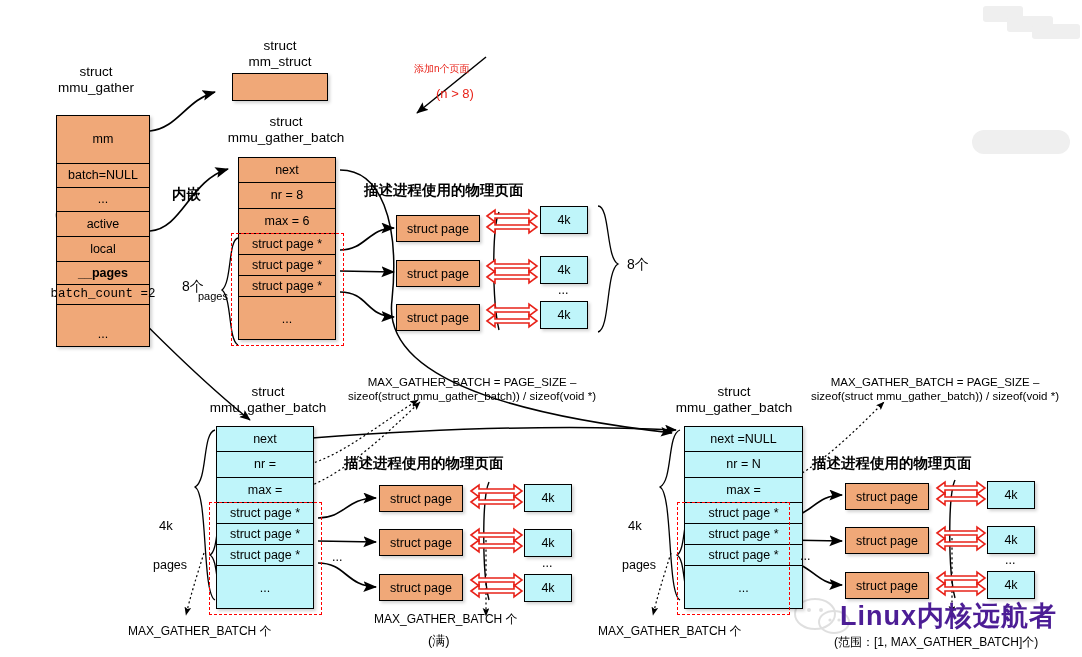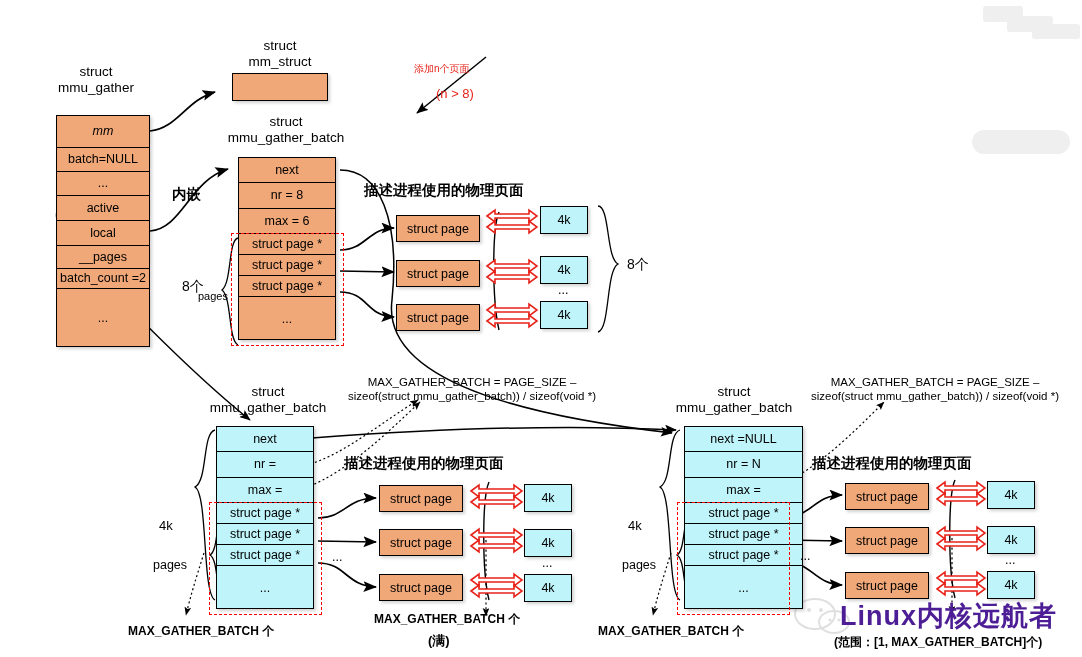--- a/index.html
+++ b/index.html
@@ -163,7 +163,7 @@
   <div class="caption" style="left:34px;top:64px;width:124px;">struct
 mmu_gather</div>
   <div class="struct-box orange" style="left:56px;top:115px;width:94px;height:232px;">
-    <div class="field" style="height:32px;font-style:italic;">mm</div>
+    <div class="field" style="height:48px;">mm</div>
     <div class="field" style="height:24px;">batch=NULL</div>
     <div class="field" style="height:24px;">...</div>
     <div class="field" style="height:25px;">active</div>

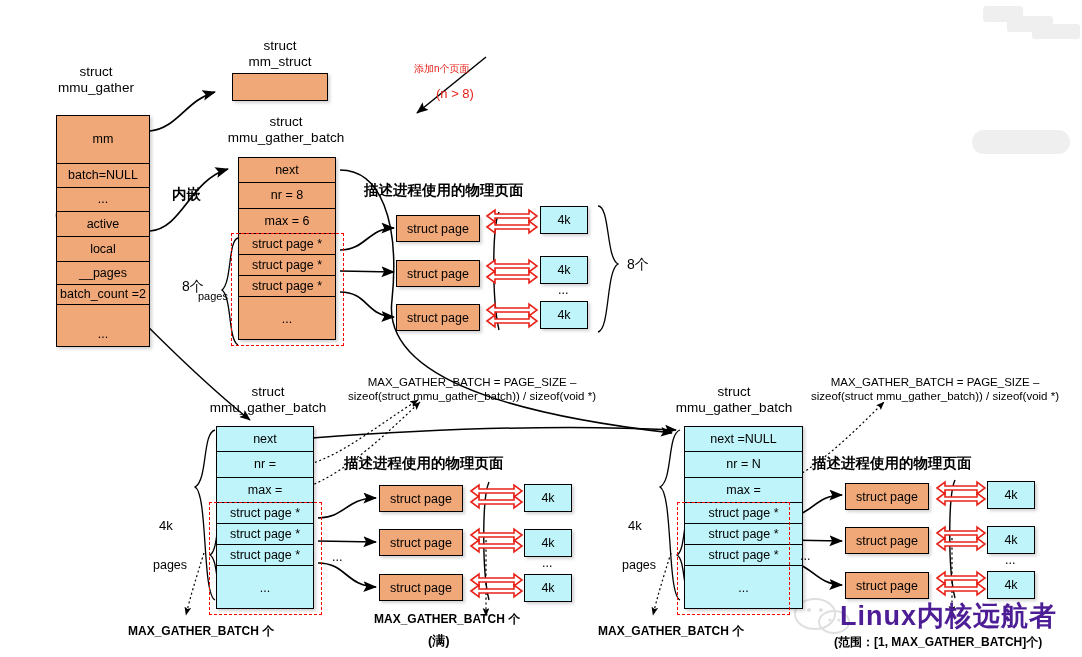--- a/index.html
+++ b/index.html
@@ -168,7 +168,7 @@
     <div class="field" style="height:24px;">...</div>
     <div class="field" style="height:25px;">active</div>
     <div class="field" style="height:25px;">local</div>
-    <div class="field" style="height:23px;">__pages</div>
+    <div class="field" style="height:23px;font-weight:bold;">__pages</div>
     <div class="field" style="height:20px;">batch_count =2</div>
     <div class="field" style="height:59px;">...</div>
   </div>

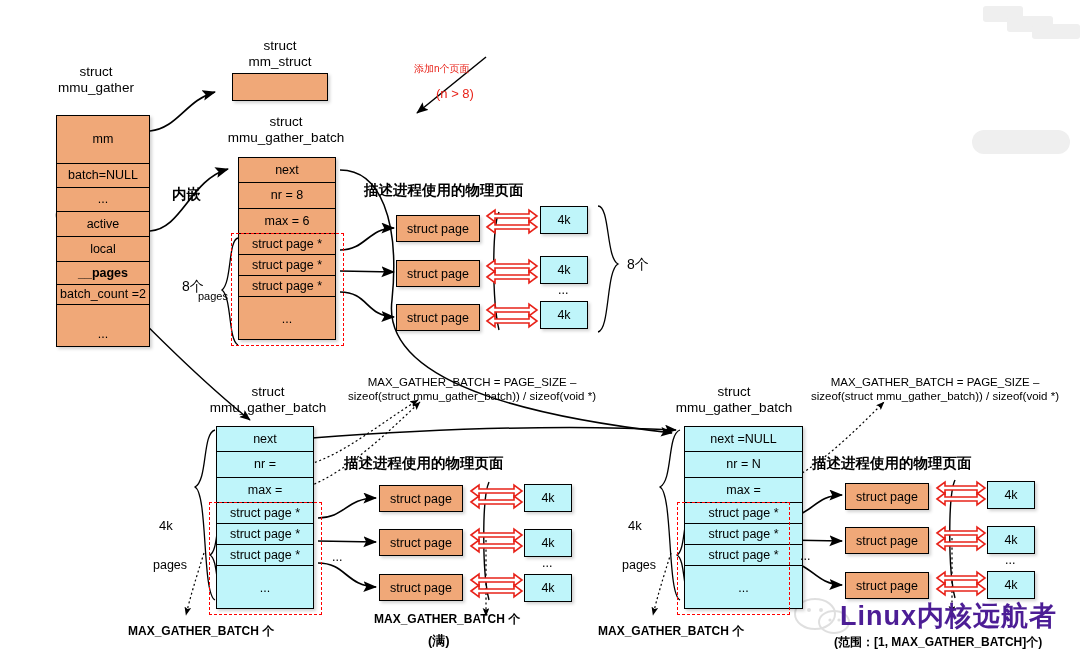--- a/index.html
+++ b/index.html
@@ -169,7 +169,7 @@
     <div class="field" style="height:25px;">active</div>
     <div class="field" style="height:25px;">local</div>
     <div class="field" style="height:23px;font-weight:bold;">__pages</div>
-    <div class="field" style="height:20px;">batch_count =2</div>
+    <div class="field" style="height:20px;font-family:Liberation Mono, monospace;">batch_count =2</div>
     <div class="field" style="height:59px;">...</div>
   </div>
 

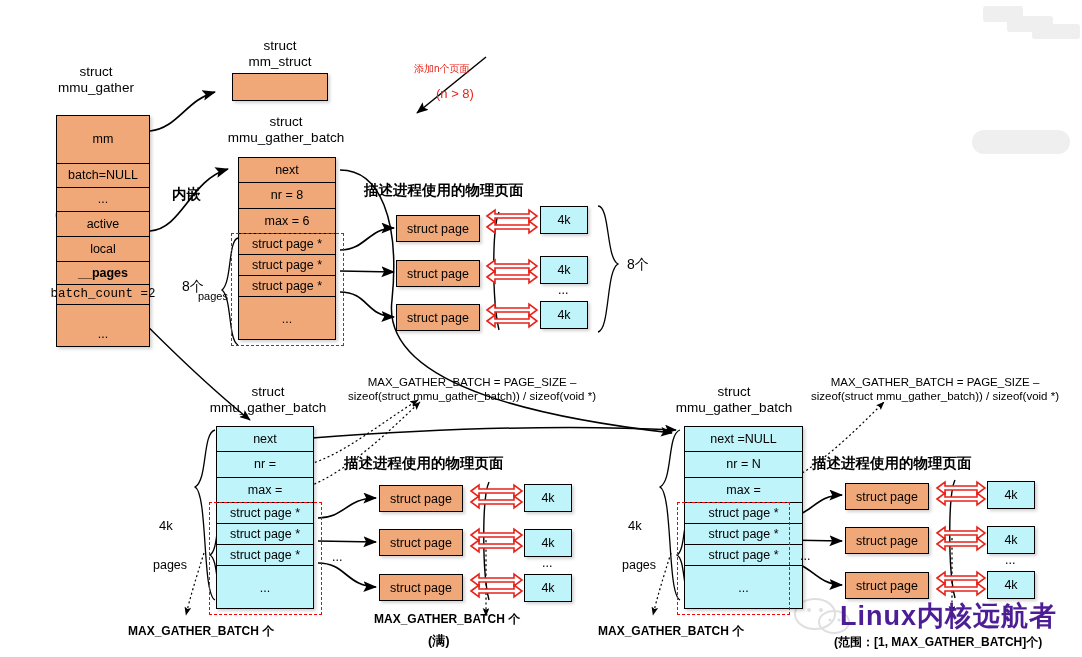--- a/index.html
+++ b/index.html
@@ -52,7 +52,7 @@
     position:absolute;font-size:27px;color:#4c1d95;font-weight:bold;
     white-space:nowrap;letter-spacing:1px;
   }
-  .footnote{position:absolute;font-size:12px;white-space:nowrap;font-weight:bold;}
+  .footnote{position:absolute;font-size:12px;white-space:nowrap;}
 </style>
 </head>
 <body>

